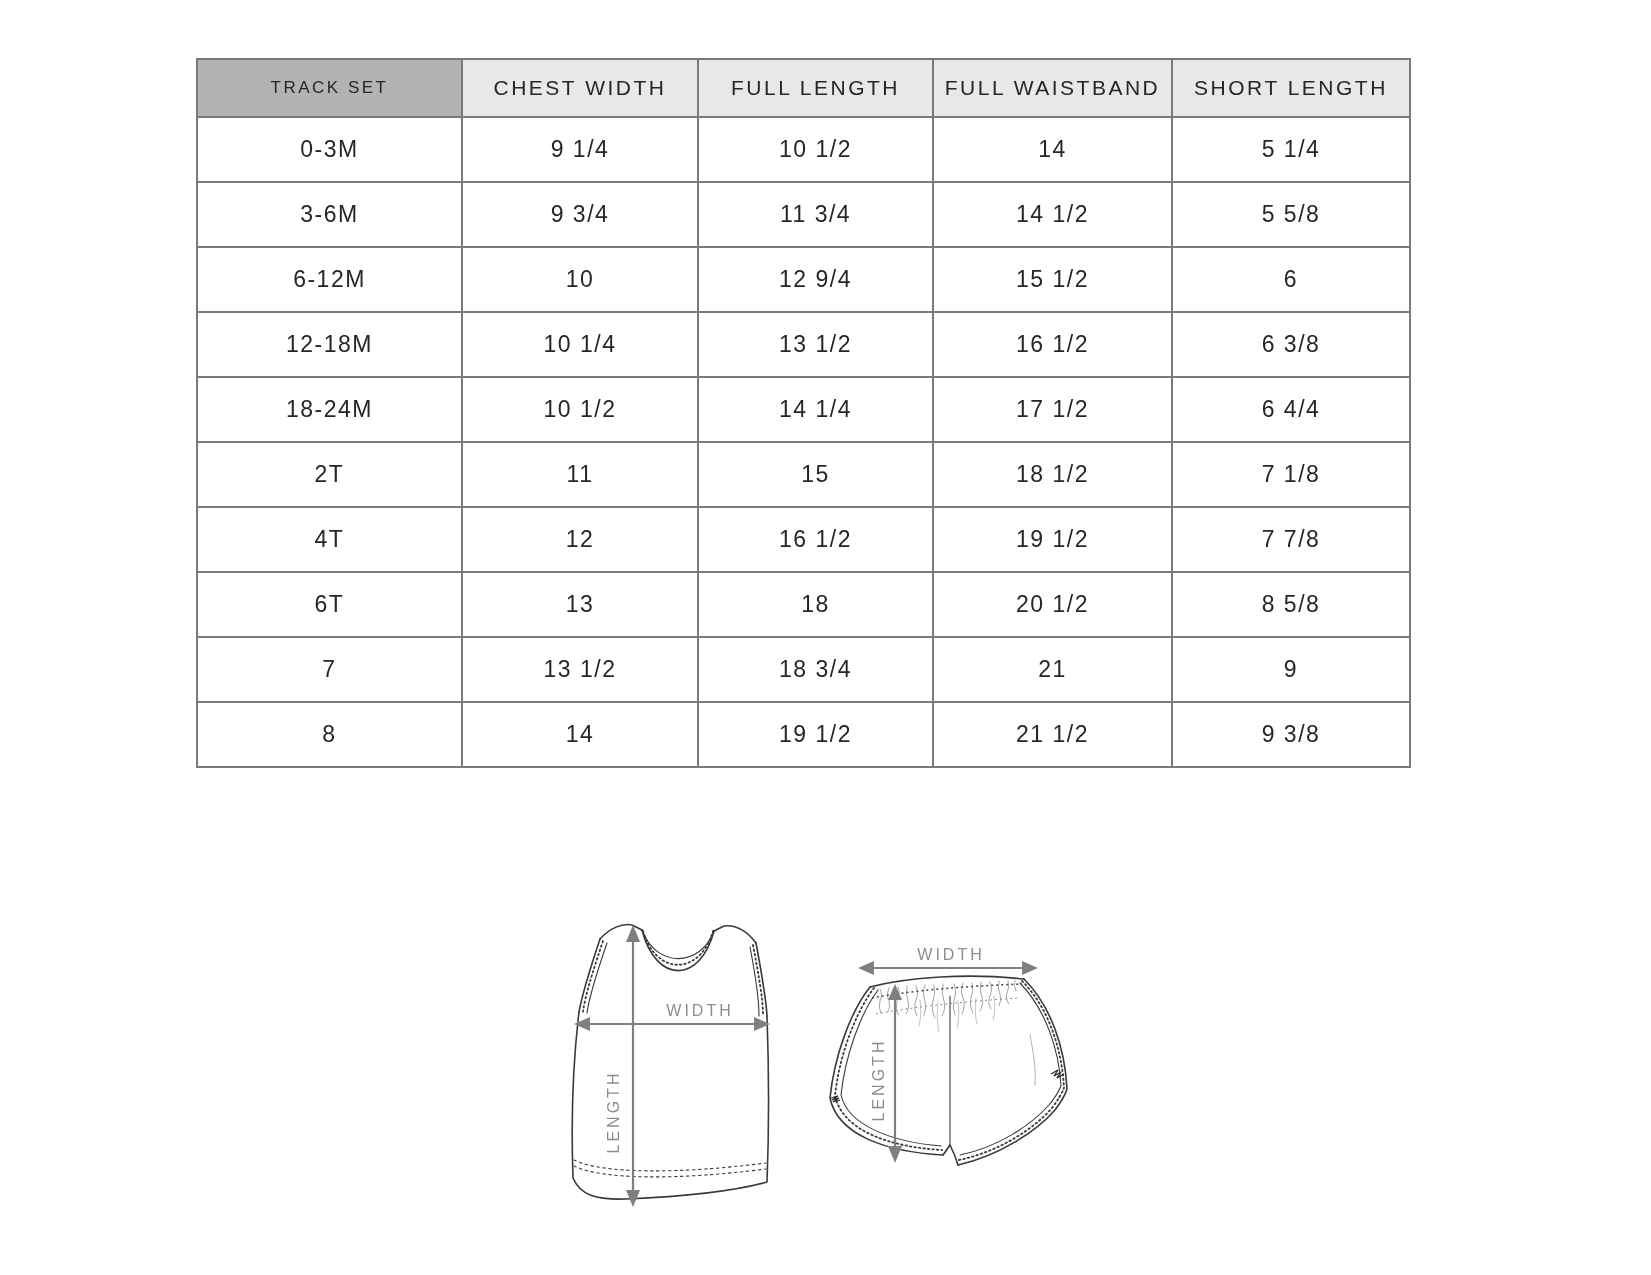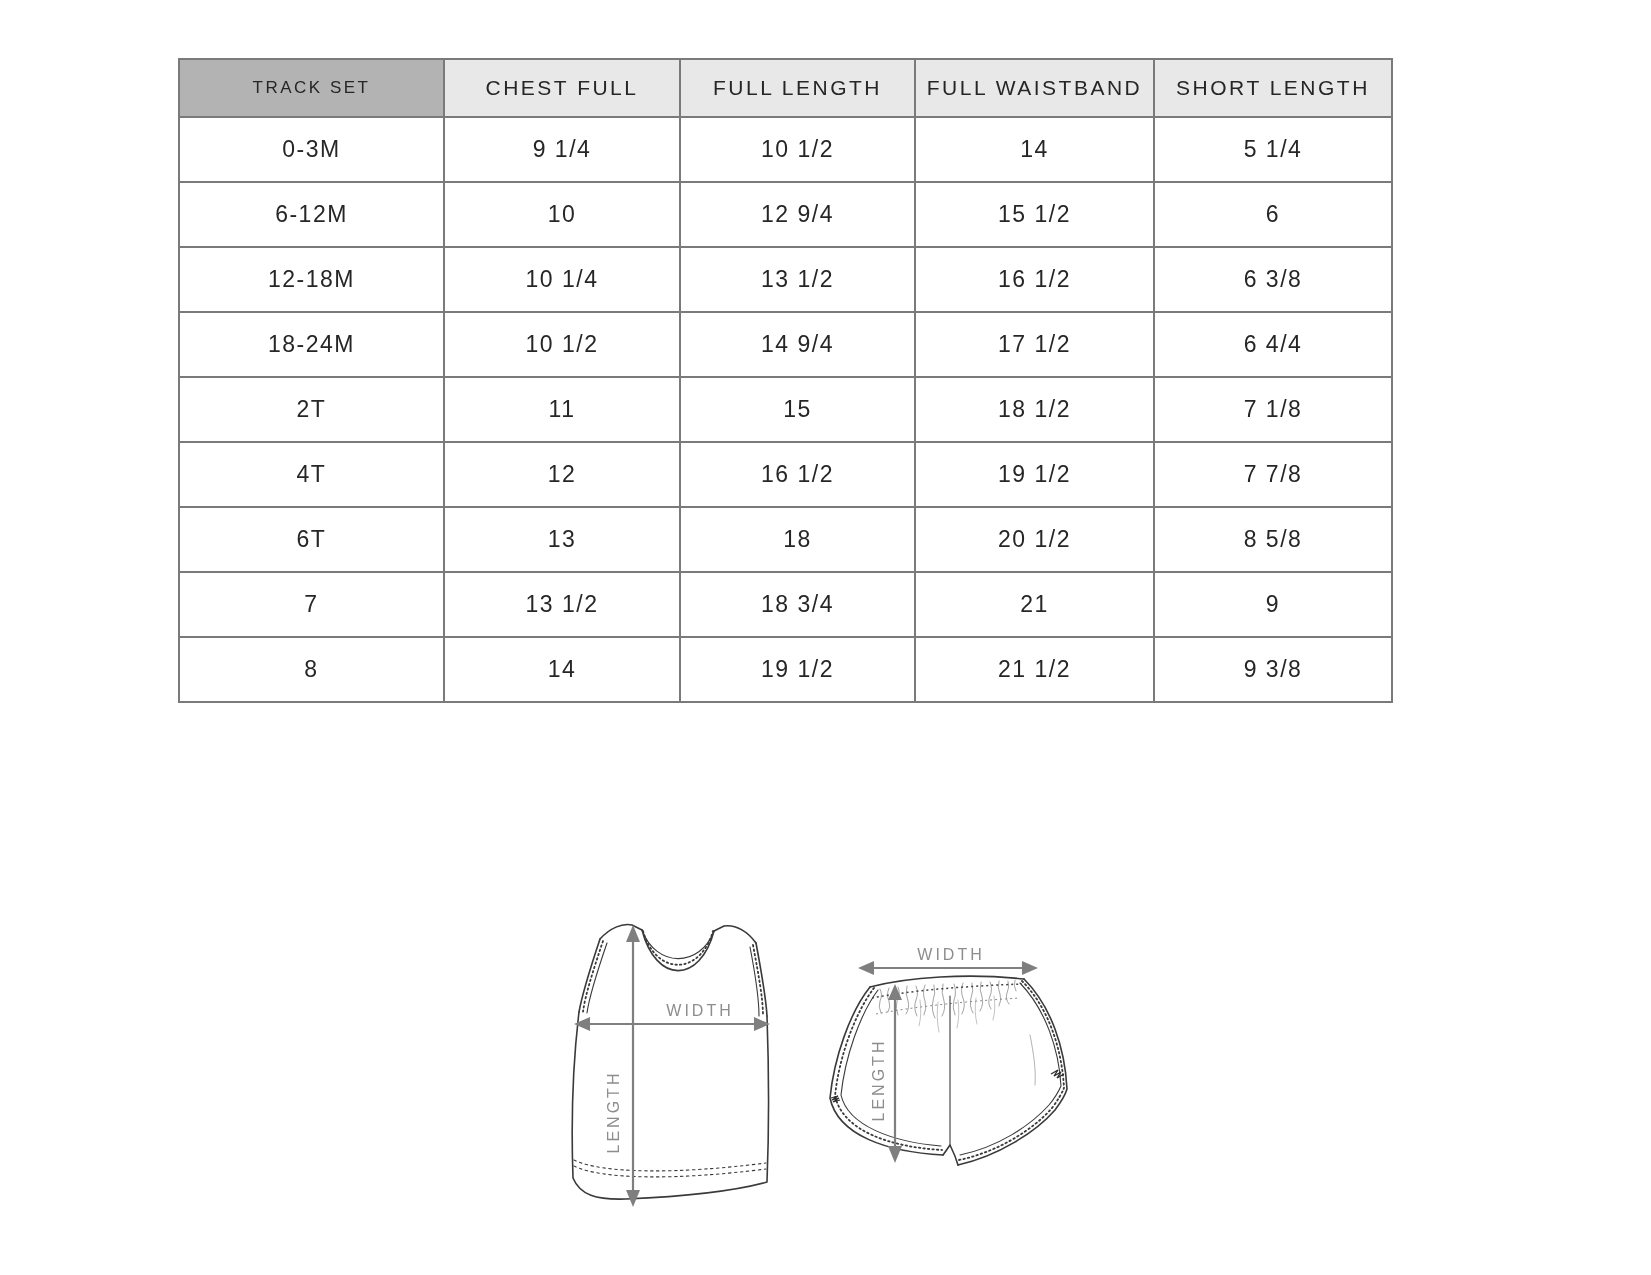--- a/index.html
+++ b/index.html
@@ -16,7 +16,7 @@
   .page{position:relative;width:1651px;height:1275px;overflow:hidden;background:#ffffff;}
 
   table.size-chart{
-    position:absolute;left:178px;top:58px;
+    position:absolute;left:196px;top:58px;
     border-collapse:collapse;table-layout:fixed;
   }
   table.size-chart th,

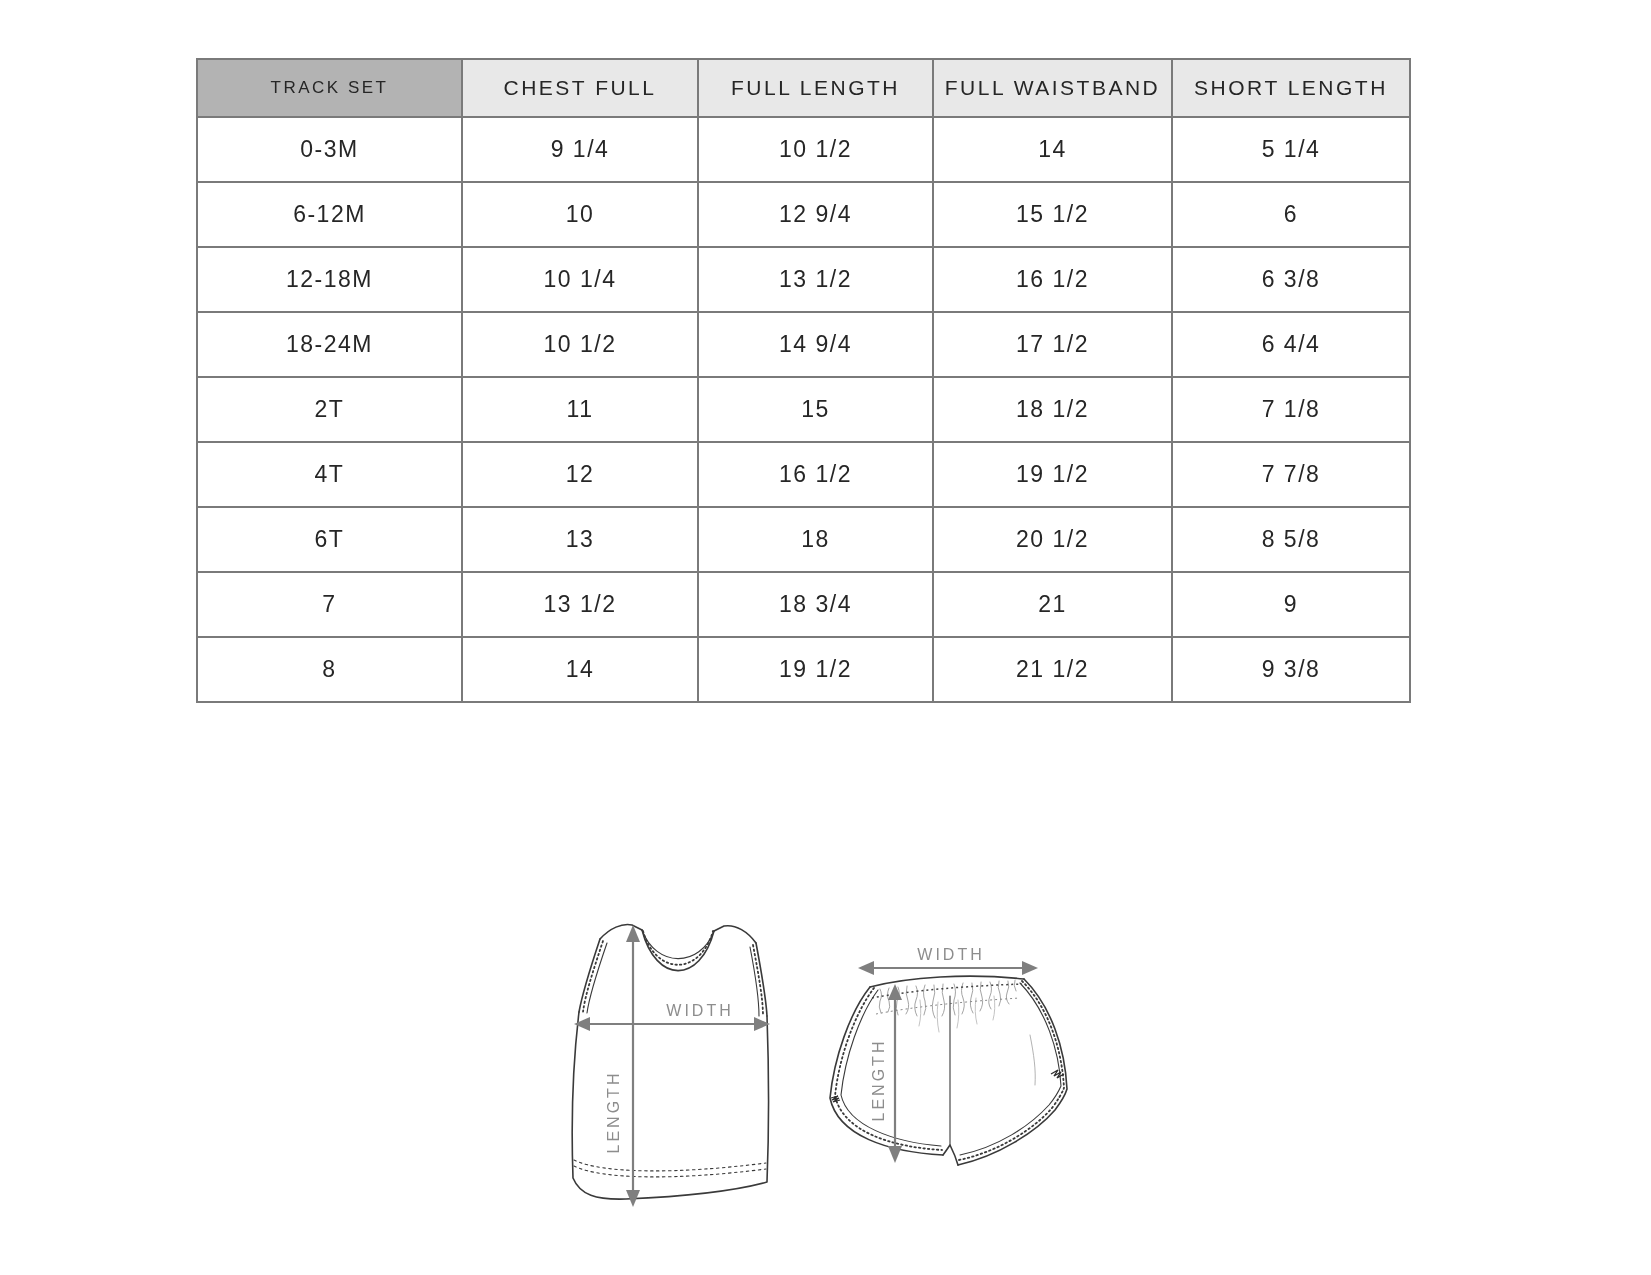--- a/index.html
+++ b/index.html
@@ -77,7 +77,7 @@
     <thead>
       <tr>
         <th class="corner">TRACK SET</th>
-        <th>CHEST FULL</th>
+        <th>CHEST WIDTH</th>
         <th>FULL LENGTH</th>
         <th>FULL WAISTBAND</th>
         <th>SHORT LENGTH</th>

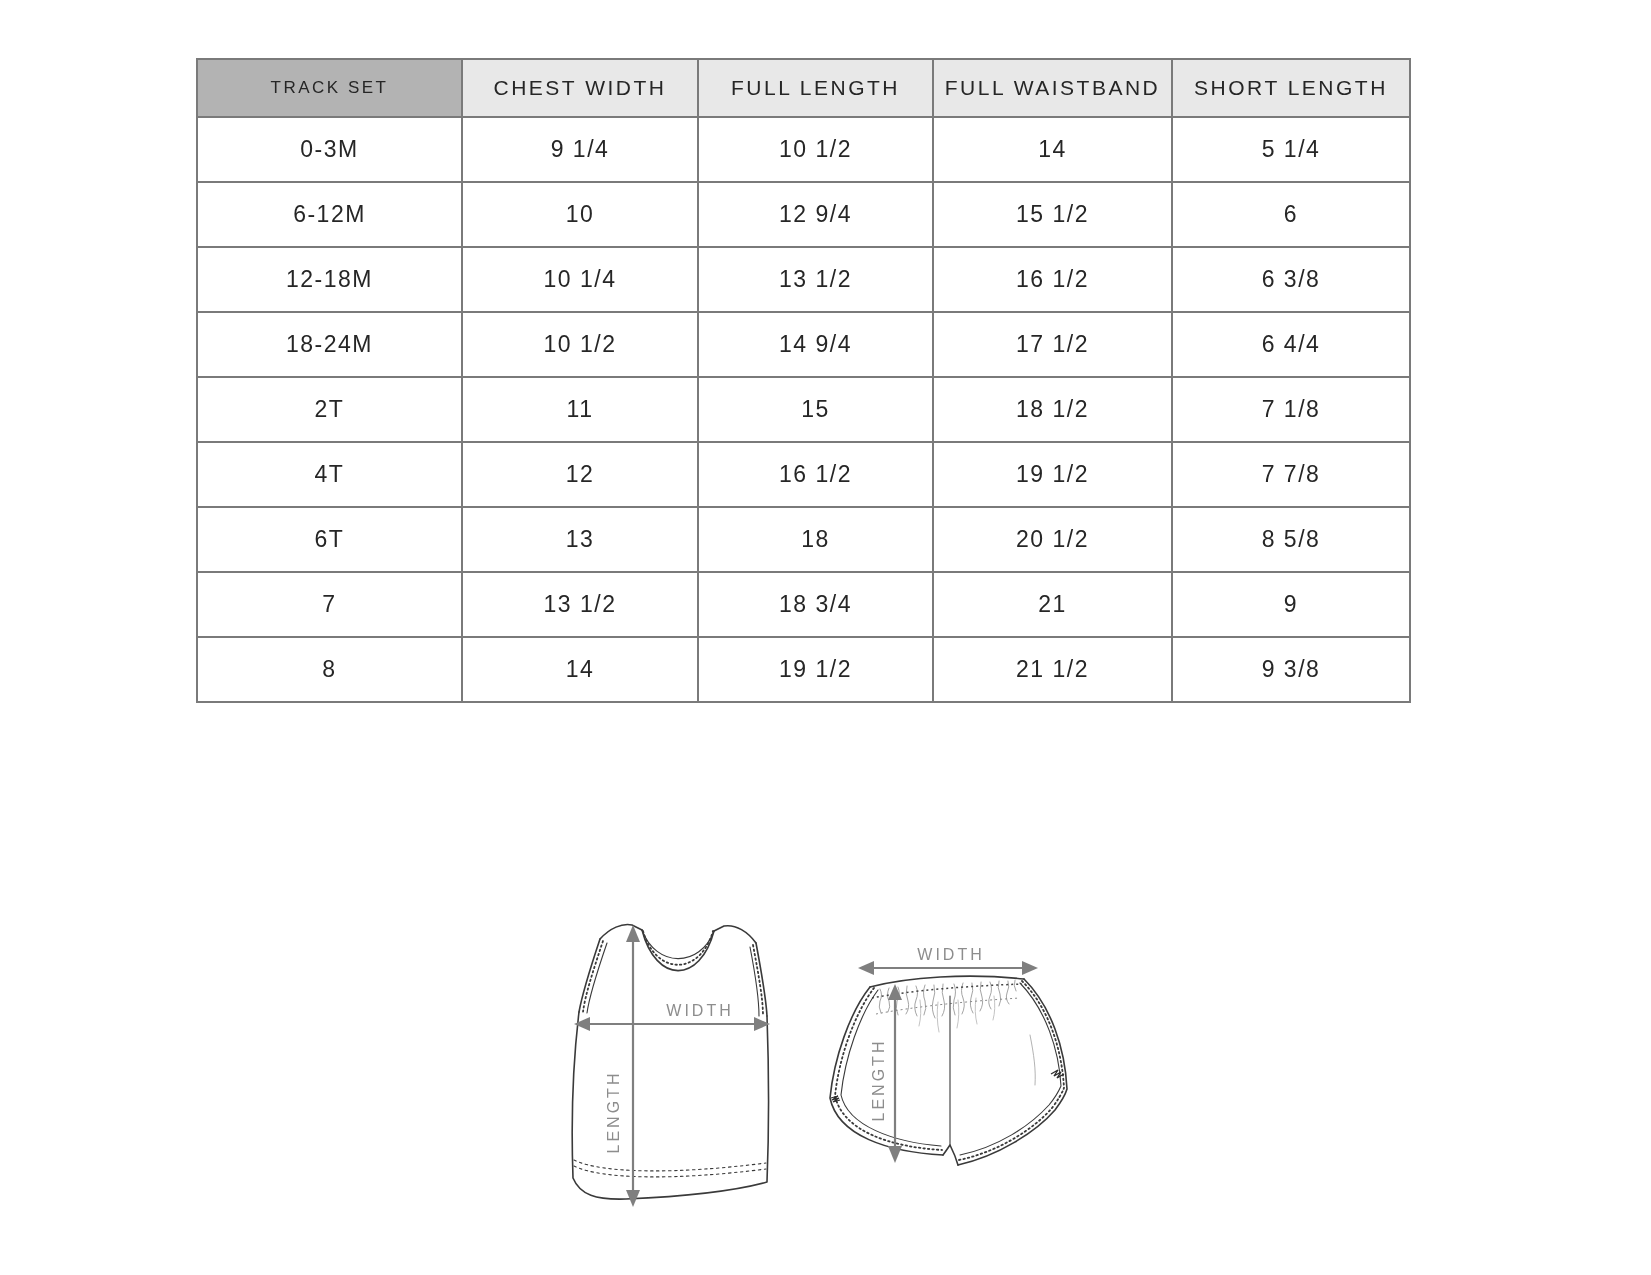--- a/index.html
+++ b/index.html
@@ -90,6 +90,13 @@
           <td>10 1/2</td>
           <td>14</td>
           <td>5 1/4</td>
+        </tr>
+        <tr>
+          <td>3-6M</td>
+          <td>9 3/4</td>
+          <td>11 3/4</td>
+          <td>14 1/2</td>
+          <td>5 5/8</td>
         </tr>
         <tr>
           <td>6-12M</td>

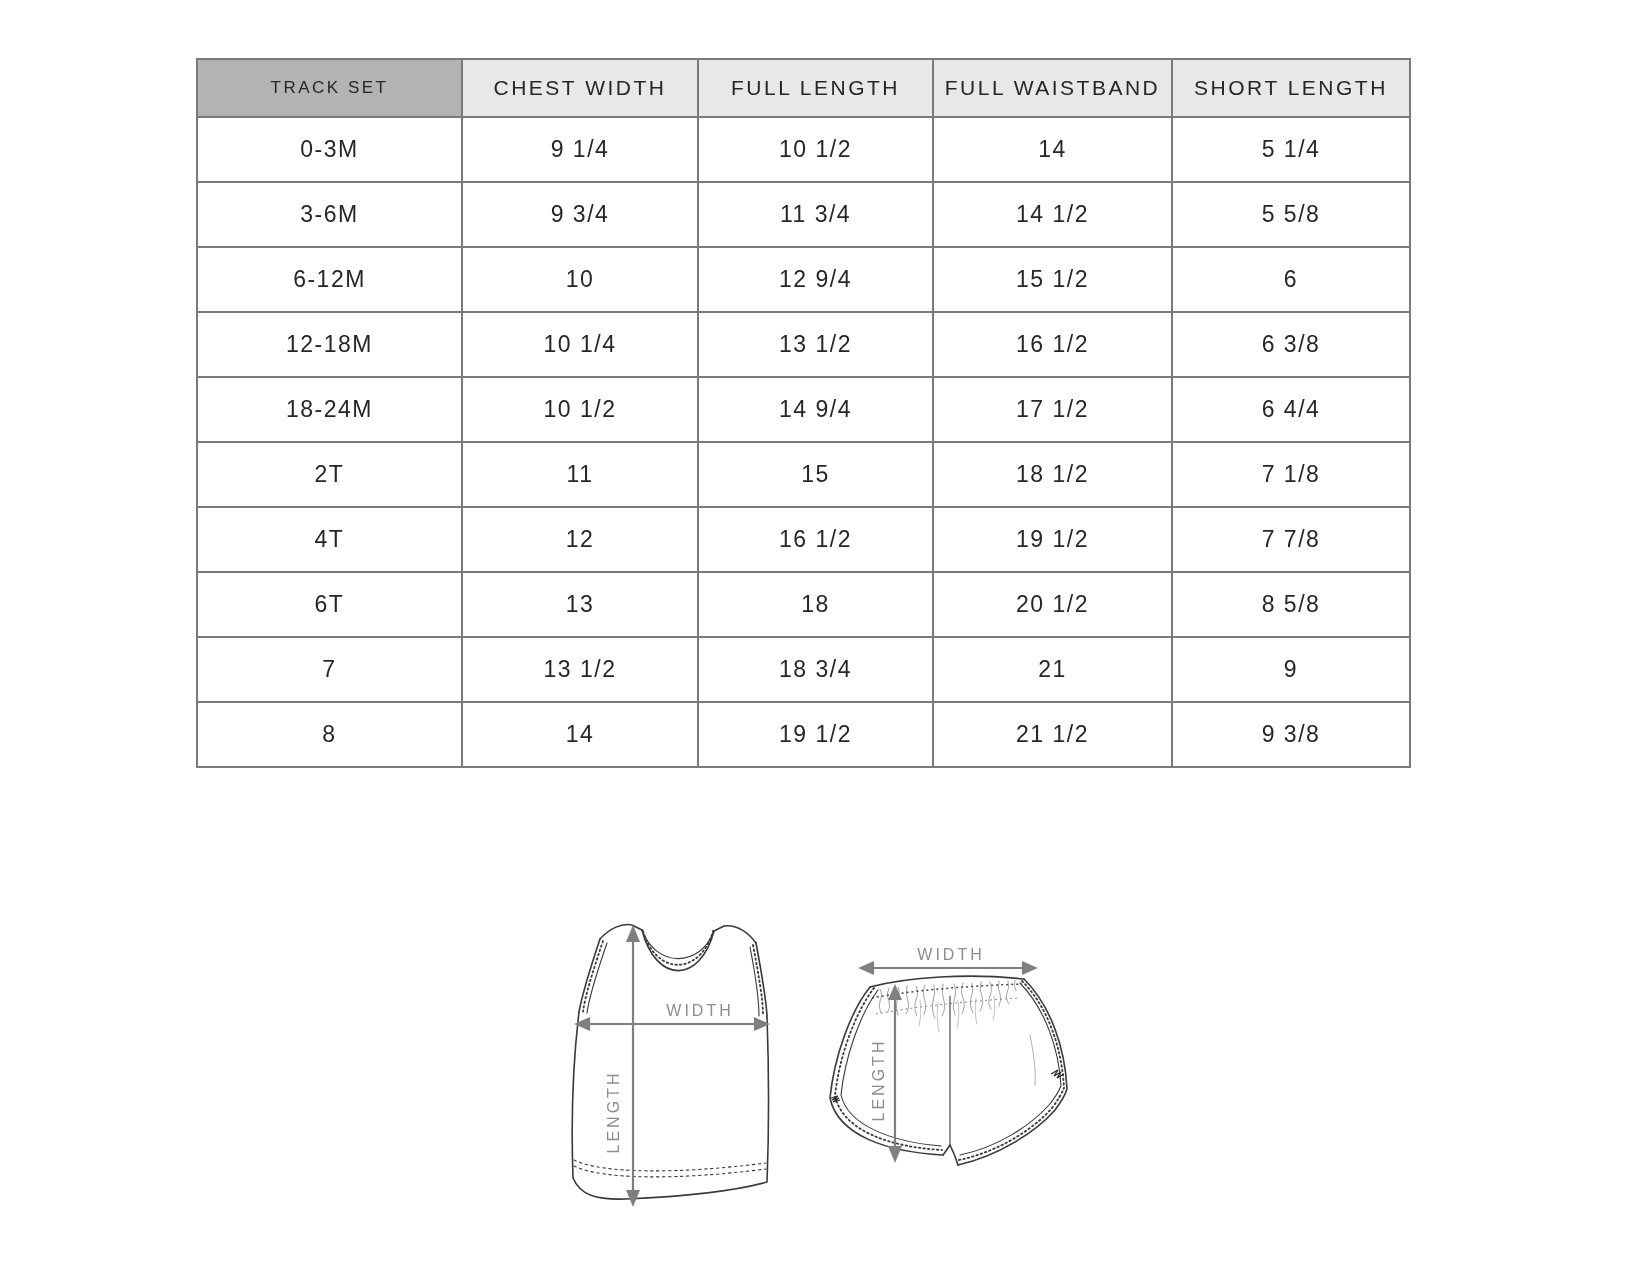--- a/index.html
+++ b/index.html
@@ -115,7 +115,7 @@
         <tr>
           <td>18-24M</td>
           <td>10 1/2</td>
-          <td>14 9/4</td>
+          <td>14 1/4</td>
           <td>17 1/2</td>
           <td>6 4/4</td>
         </tr>

